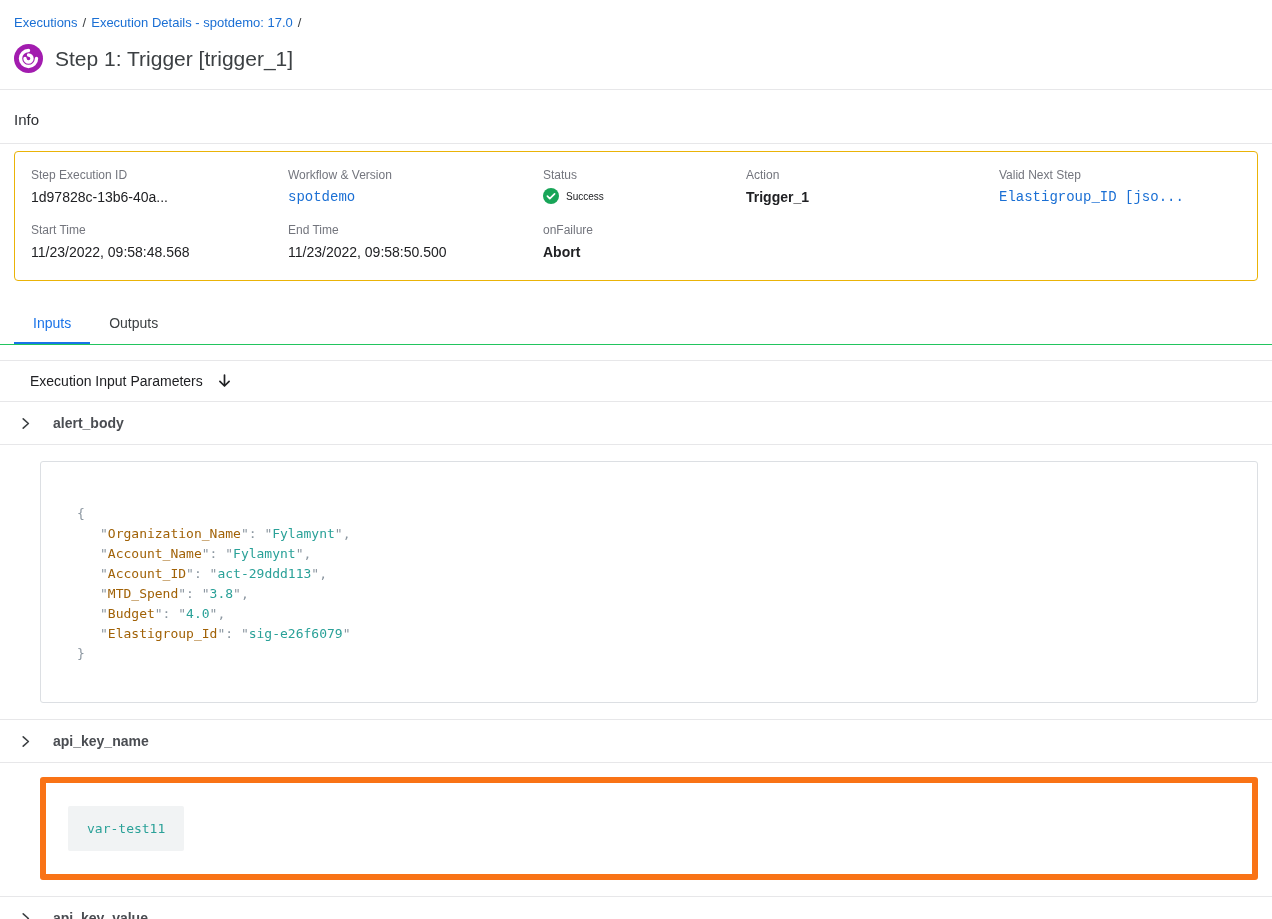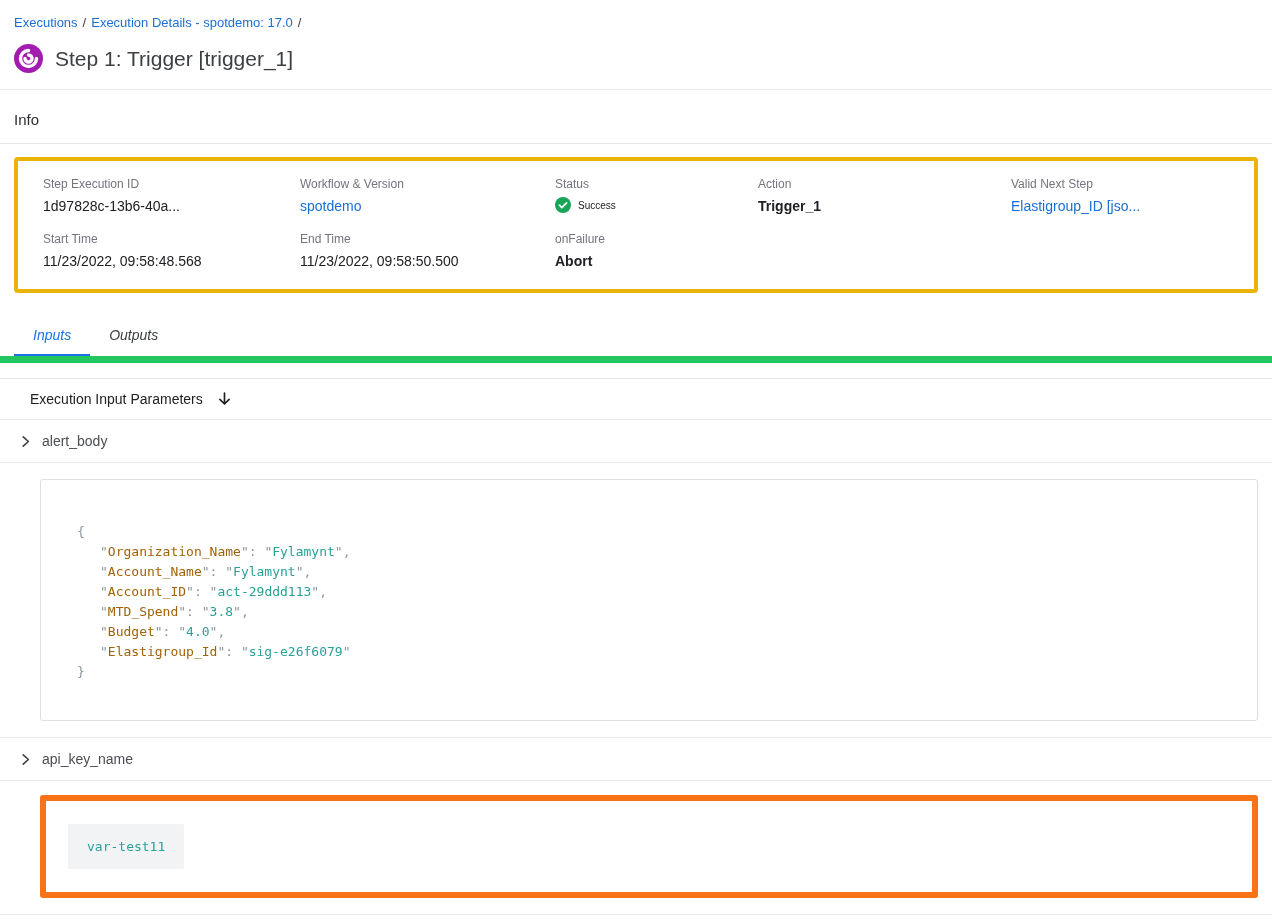--- a/index.html
+++ b/index.html
@@ -26,8 +26,8 @@
   
   .info-heading { font-size: 15px; color: #2d2f33; padding: 21px 14px 15px; }
   .info-card {
-    margin: 13px 14px 0; border: 4px solid #eab308; border-radius: 4px;
-    padding: 16px 25px 20px;
+    margin: 7px 14px 0; border: 1px solid #eab308; border-radius: 4px;
+    padding: 16px 16px 20px;
     display: grid; grid-template-columns: 257px 255px 203px 253px 1fr; row-gap: 18px;
   }
   .field-label { font-size: 12px; color: #73757d; }

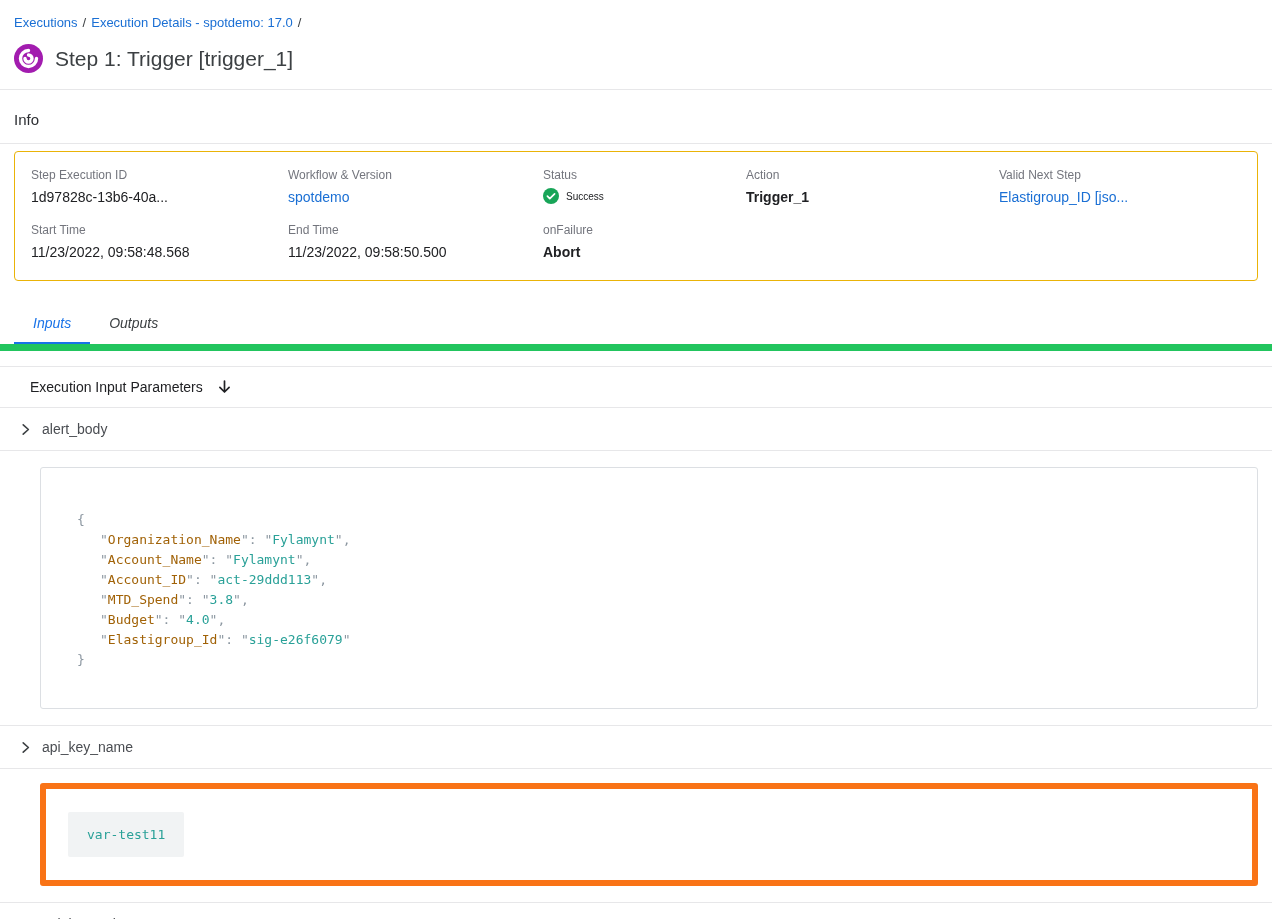--- a/index.html
+++ b/index.html
@@ -33,7 +33,7 @@
   .field-label { font-size: 12px; color: #73757d; }
   .field-value { font-size: 14px; color: #202124; margin-top: 7px; }
   .field-value.em { font-weight: 600; }
-  .link { color: #1a6fd4; cursor: pointer; }
+  .link { color: #1a6fd4; cursor: pointer; font-family: Liberation Mono, monospace; }
   .status-value { display: flex; align-items: center; gap: 7px; margin-top: 6px; font-size: 10px; color: #202124; }
   .status-value svg { display: block; }
 

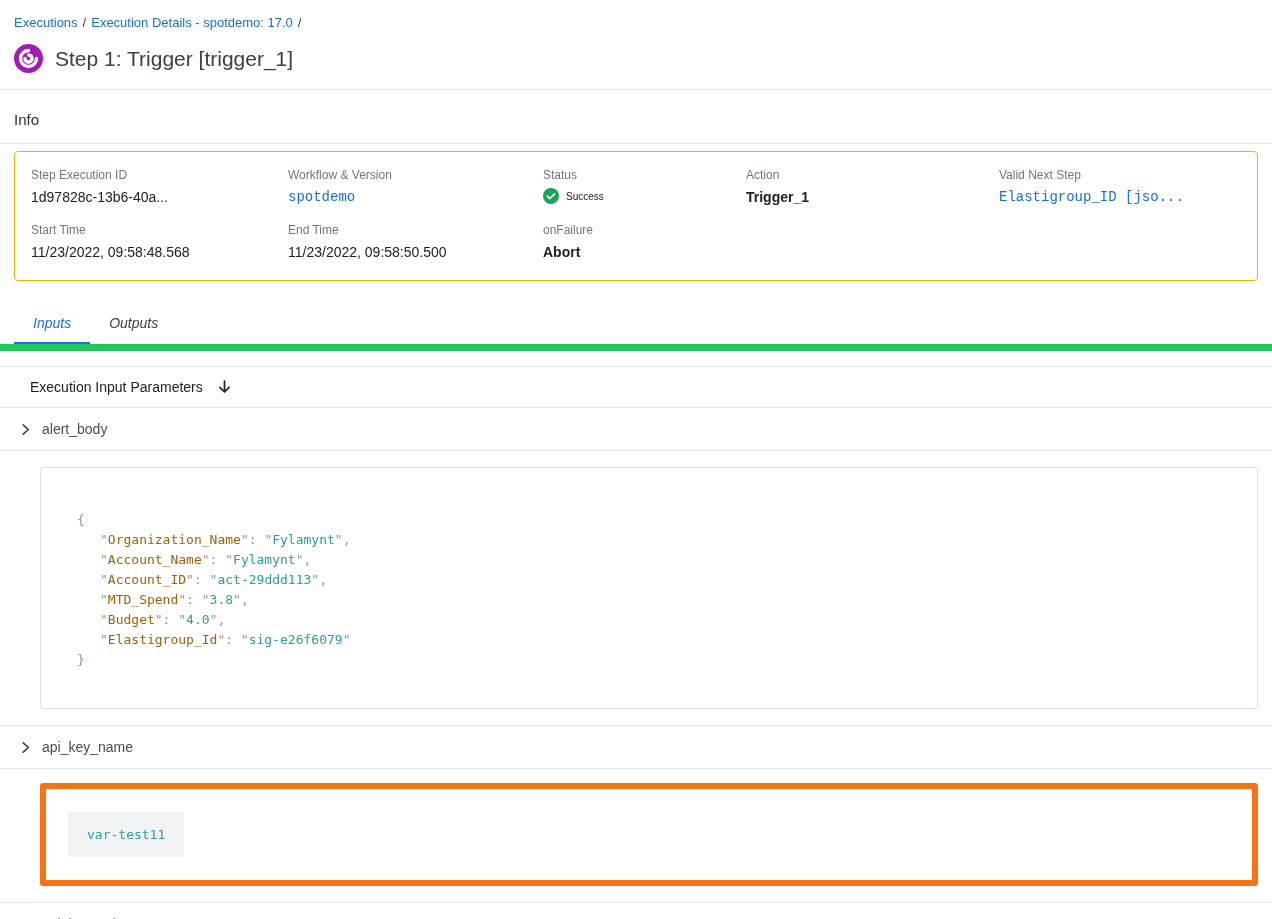--- a/index.html
+++ b/index.html
@@ -38,7 +38,7 @@
   .status-value svg { display: block; }
 
   
-  .tabs { display: flex; padding: 0 14px; border-bottom: 7px solid #22c55e; margin-top: 24px; font-style: italic; }
+  .tabs { display: flex; padding: 0 14px; border-bottom: 1px solid #22c55e; margin-top: 24px; }
   .tab { font-size: 14px; padding: 10px 19px 11px; cursor: pointer; color: #3c4043; border-bottom: 2px solid transparent; }
   .tab.active { color: #1a73e8; border-bottom-color: #1a73e8; }
   .panel-gap { height: 15px; }

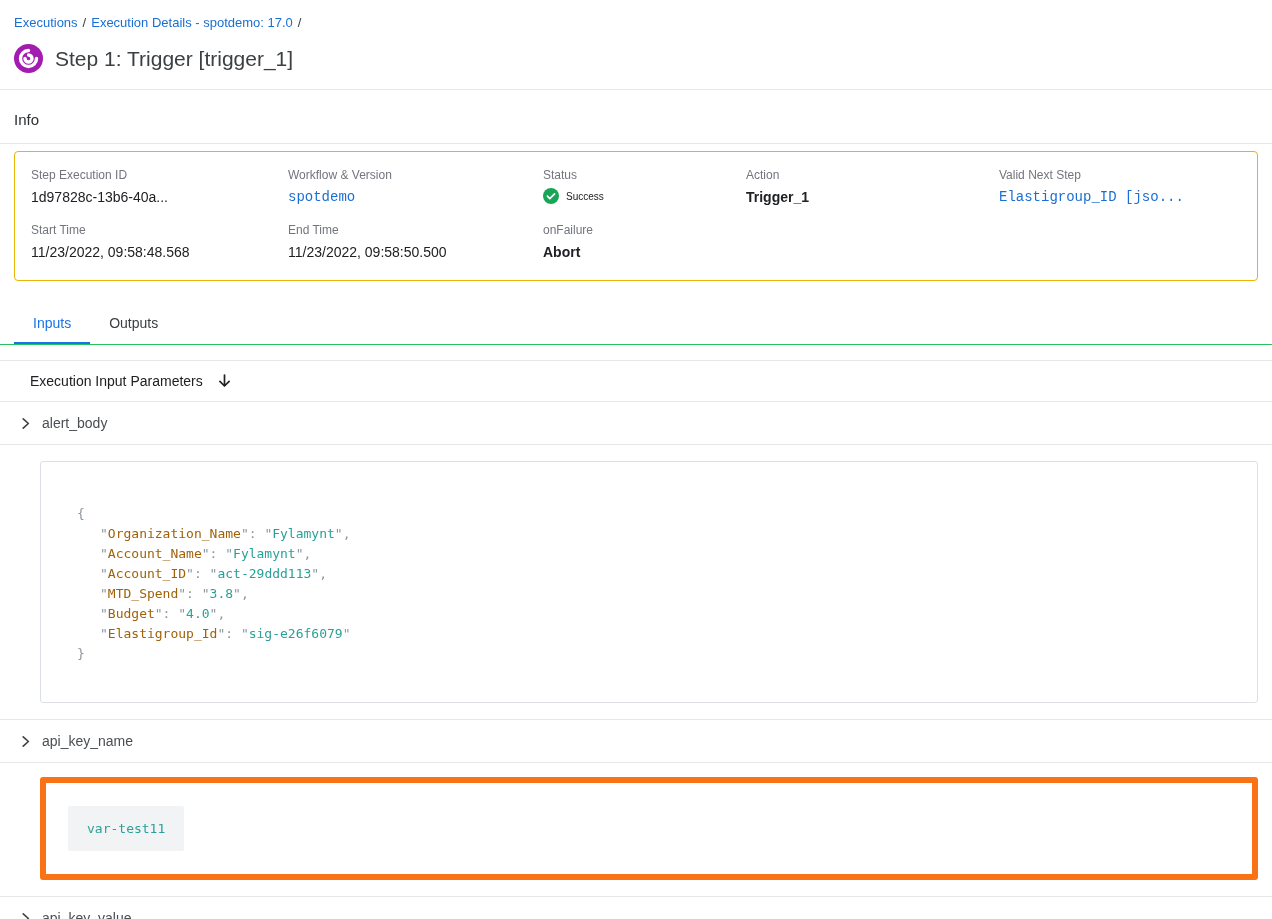--- a/index.html
+++ b/index.html
@@ -45,7 +45,7 @@
 
   
   .params-header-row { display: flex; align-items: center; gap: 14px; padding: 12px 14px 12px 30px; font-size: 14px; color: #202124; }
-  .param-row { display: flex; align-items: center; gap: 10px; padding: 13px 14px 13px 19px; font-size: 14px; color: #4a4d52; cursor: pointer; }
+  .param-row { display: flex; align-items: center; gap: 21px; padding: 13px 14px 13px 19px; font-size: 14px; color: #4a4d52; cursor: pointer; font-weight: bold; }
   .chevron-icon, .arrow-down-icon { display: flex; align-items: center; cursor: pointer; }
 
   

